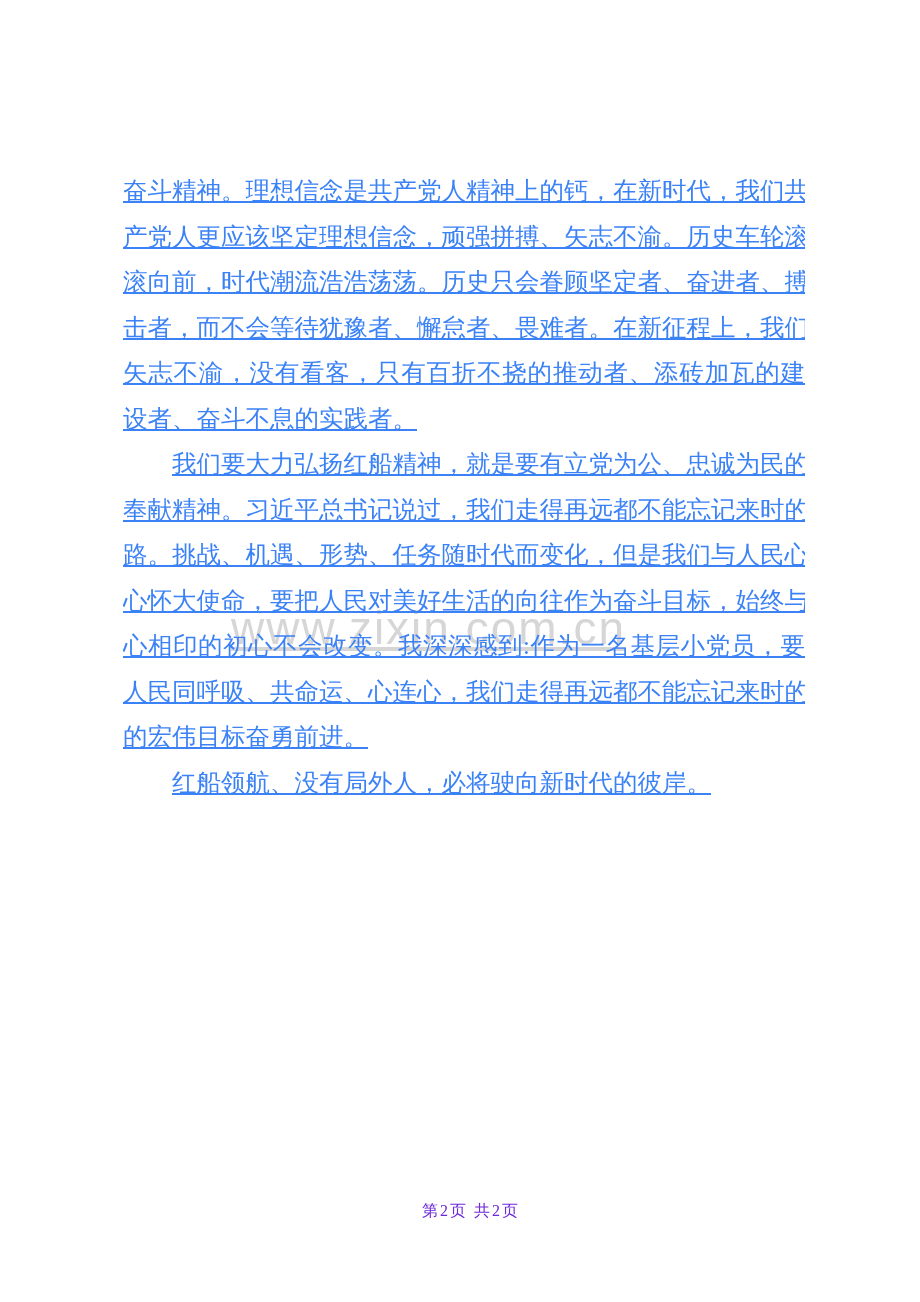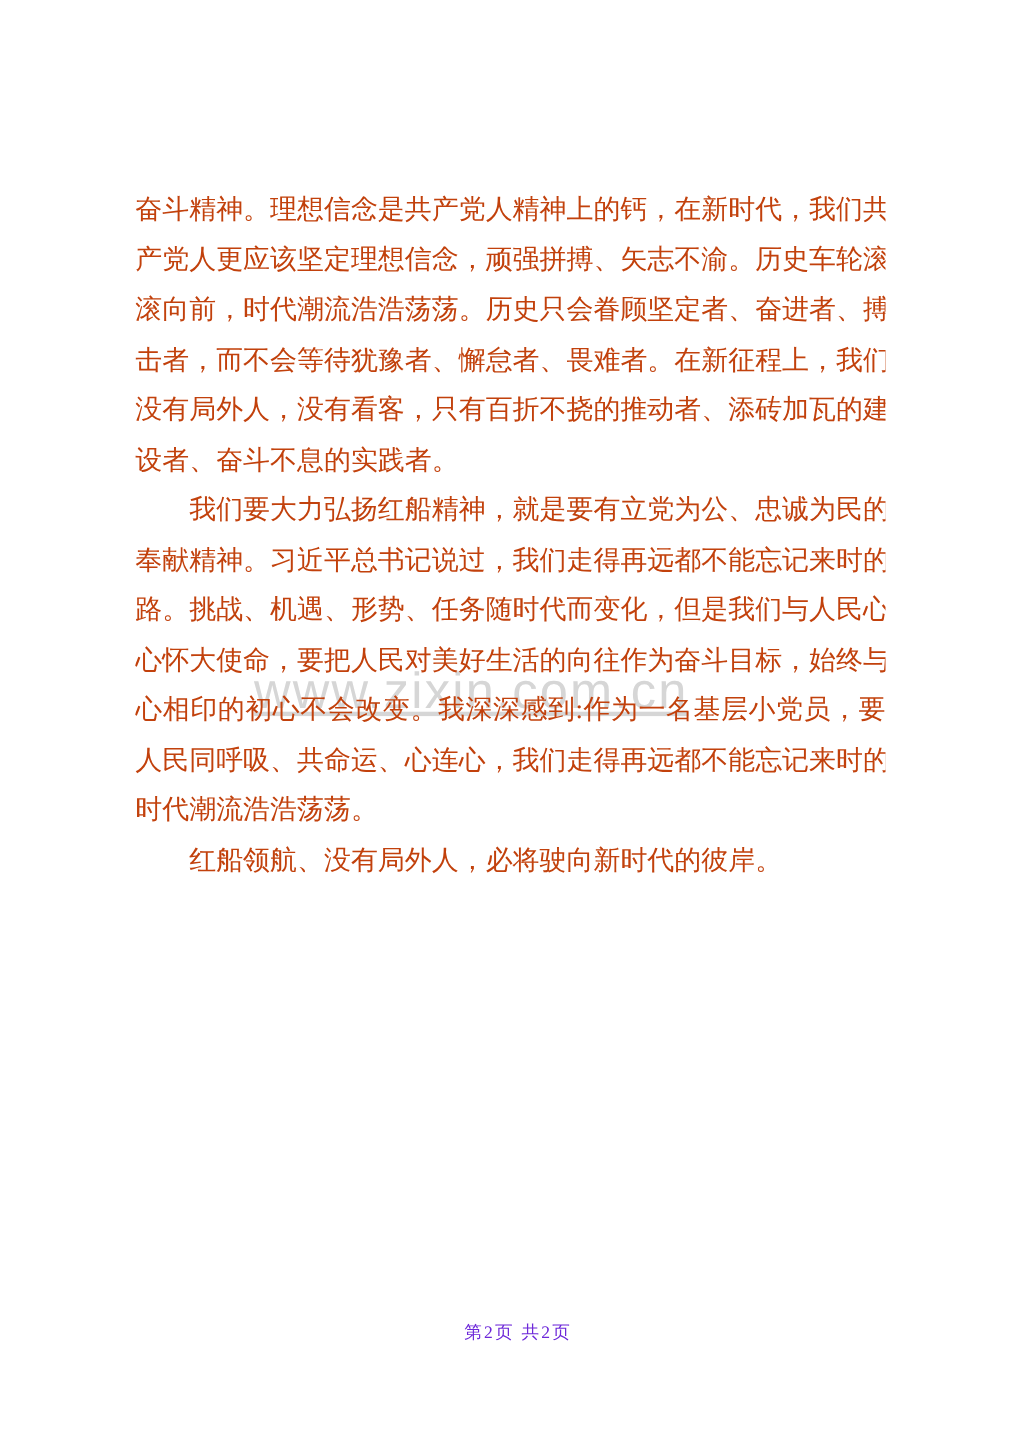--- a/index.html
+++ b/index.html
@@ -53,8 +53,9 @@
     text-align: justify;
     text-align-last: justify;
     text-justify: inter-character;
-    color: #c2410c;
+    color: #3b82f6;
     overflow: hidden;
+    text-decoration: underline;
   }
   .line.last {
     text-align: left;

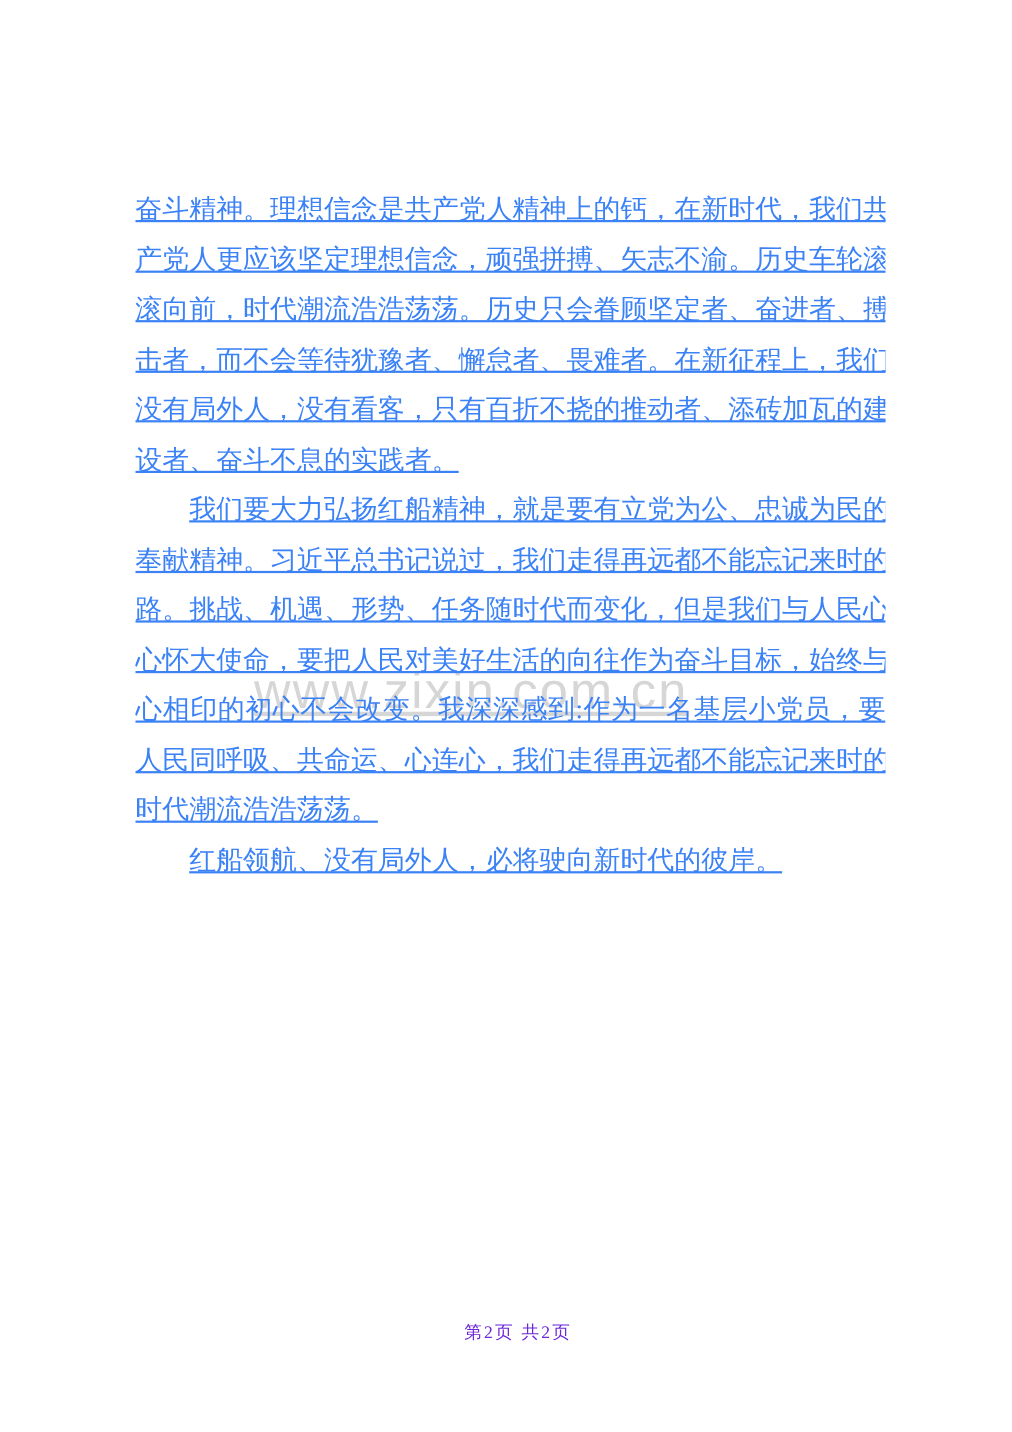--- a/index.html
+++ b/index.html
@@ -89,7 +89,7 @@
       <div class="line">产党人更应该坚定理想信念，顽强拼搏、矢志不渝。历史车轮滚</div>
       <div class="line">滚向前，时代潮流浩浩荡荡。历史只会眷顾坚定者、奋进者、搏</div>
       <div class="line">击者，而不会等待犹豫者、懈怠者、畏难者。在新征程上，我们</div>
-      <div class="line">没有局外人，没有看客，只有百折不挠的推动者、添砖加瓦的建</div>
+      <div class="line">矢志不渝，没有看客，只有百折不挠的推动者、添砖加瓦的建</div>
       <div class="line last">设者、奋斗不息的实践者。</div>
     </div>
 

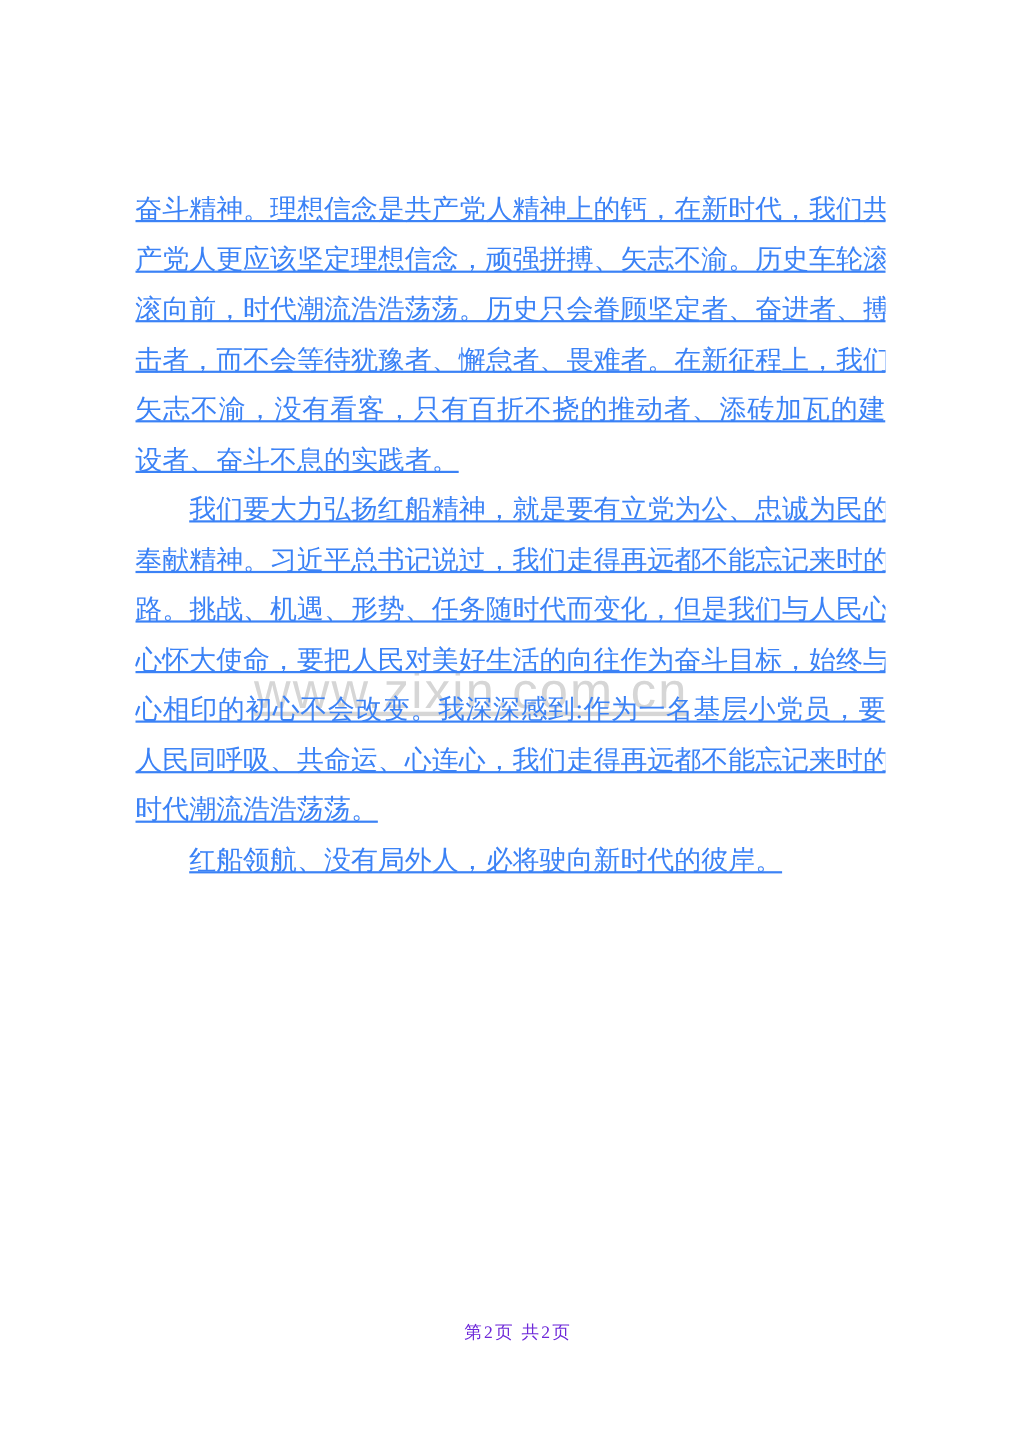--- a/index.html
+++ b/index.html
@@ -100,7 +100,7 @@
       <div class="line">心怀大使命，要把人民对美好生活的向往作为奋斗目标，始终与</div>
       <div class="line">心相印的初心不会改变。我深深感到:作为一名基层小党员，要</div>
       <div class="line">人民同呼吸、共命运、心连心，我们走得再远都不能忘记来时的</div>
-      <div class="line last">时代潮流浩浩荡荡。</div>
+      <div class="line last">的宏伟目标奋勇前进。</div>
     </div>
 
     <div class="para">

